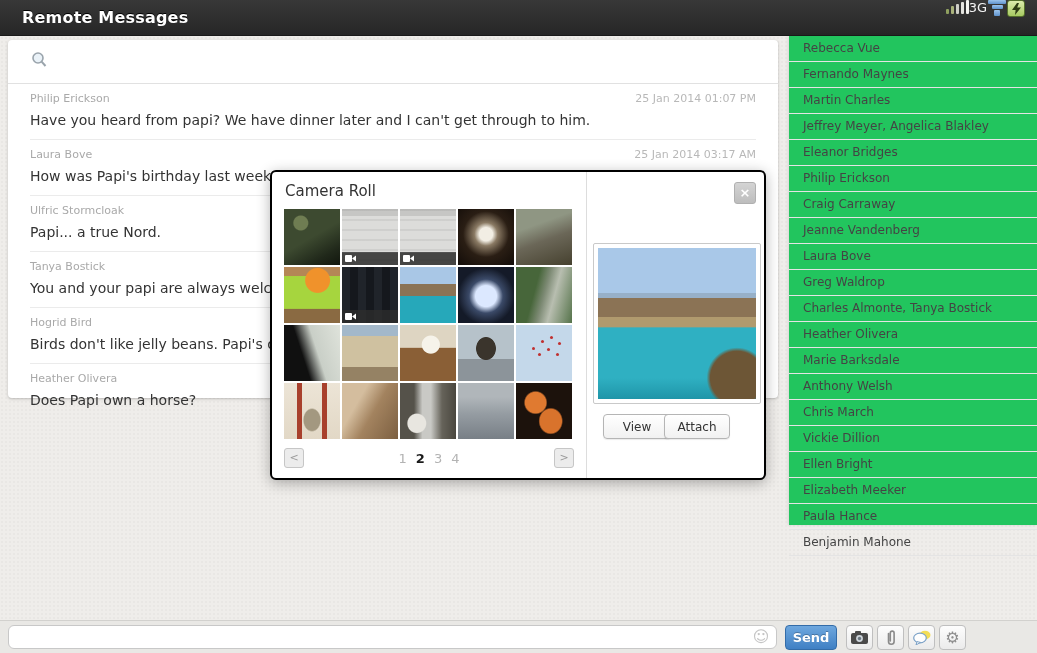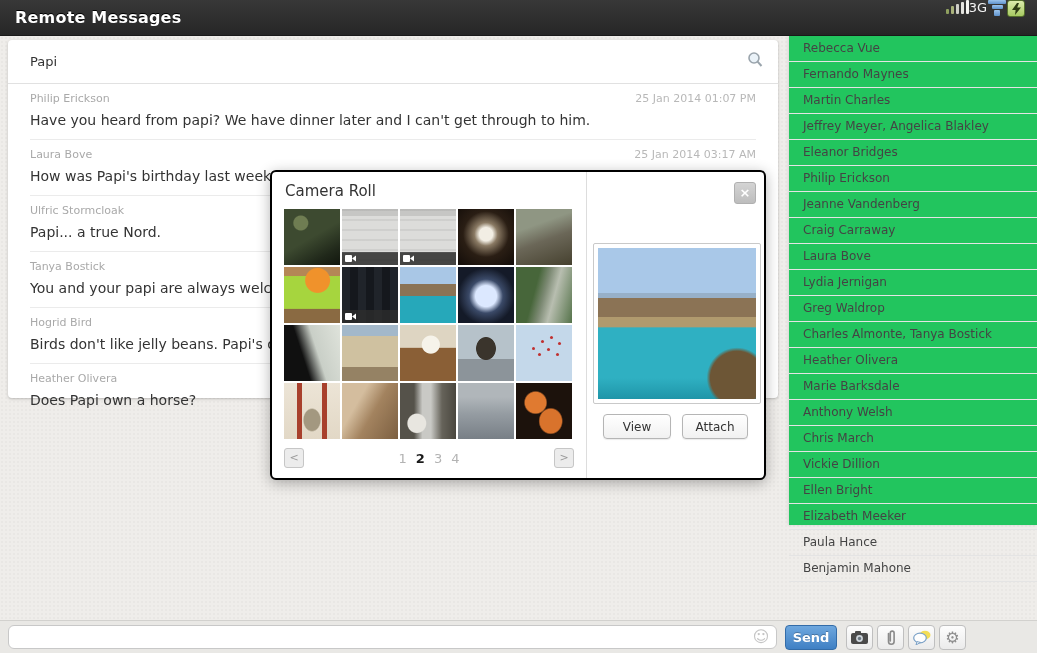--- a/index.html
+++ b/index.html
@@ -16,7 +16,7 @@
   .topbar { position:absolute; left:0; top:0; width:1037px; height:36px;
     background:linear-gradient(#383838,#262626); border-bottom:1px solid #1a1a1a;
     display:flex; align-items:center; }
-  .topbar-title { color:#fff; font-weight:bold; font-size:16px; padding-left:15px;
+  .topbar-title { color:#fff; font-weight:bold; font-size:16px; padding-left:22px;
     text-shadow:0 -1px 0 #000; letter-spacing:0.2px; }
   .status-cluster { position:absolute; right:12px; top:0; height:36px;
     display:flex; }

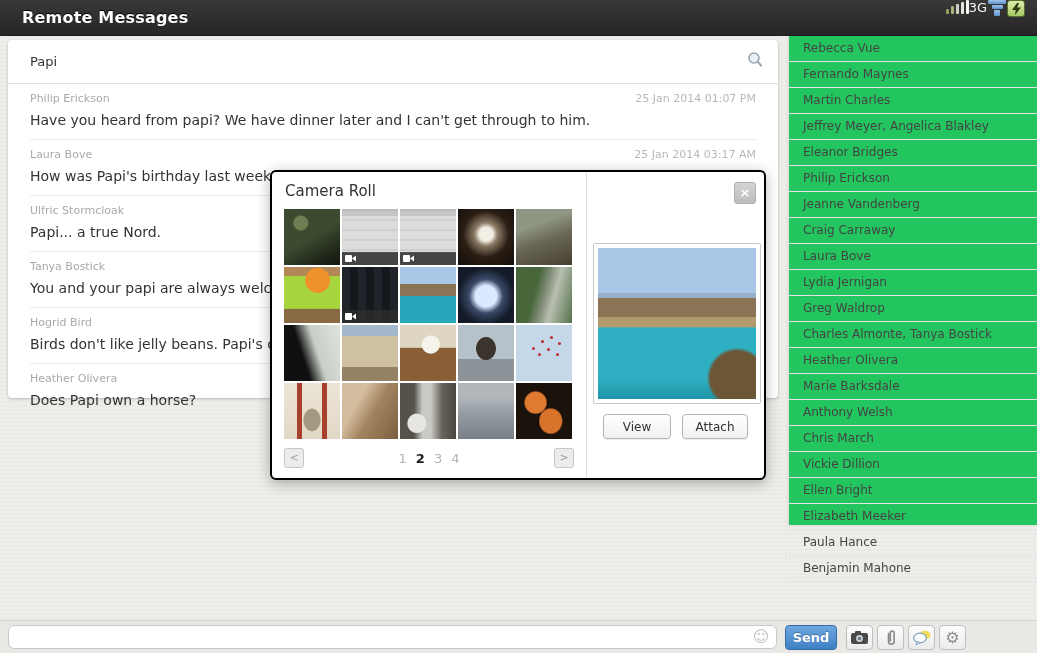--- a/index.html
+++ b/index.html
@@ -183,7 +183,6 @@
 
 <div class="panel">
   <div class="search-row">
-    <input type="text" value="Papi" style="">
     <span>
       <svg width="18" height="18" viewBox="0 0 18 18">
         <circle cx="8" cy="7" r="5" fill="#eaf2f8" stroke="#9aa4ac" stroke-width="1.6"></circle>

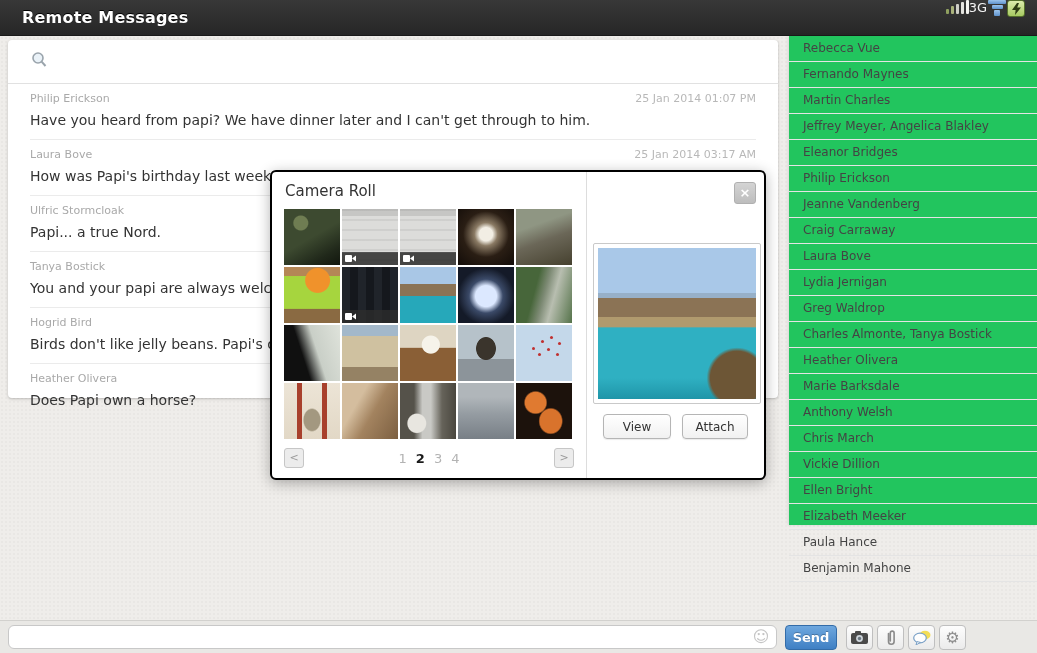--- a/index.html
+++ b/index.html
@@ -244,8 +244,8 @@
     <li>Jeffrey Meyer, Angelica Blakley</li>
     <li>Eleanor Bridges</li>
     <li>Philip Erickson</li>
+    <li>Craig Carraway</li>
     <li>Jeanne Vandenberg</li>
-    <li>Craig Carraway</li>
     <li>Laura Bove</li>
     <li>Lydia Jernigan</li>
     <li>Greg Waldrop</li>

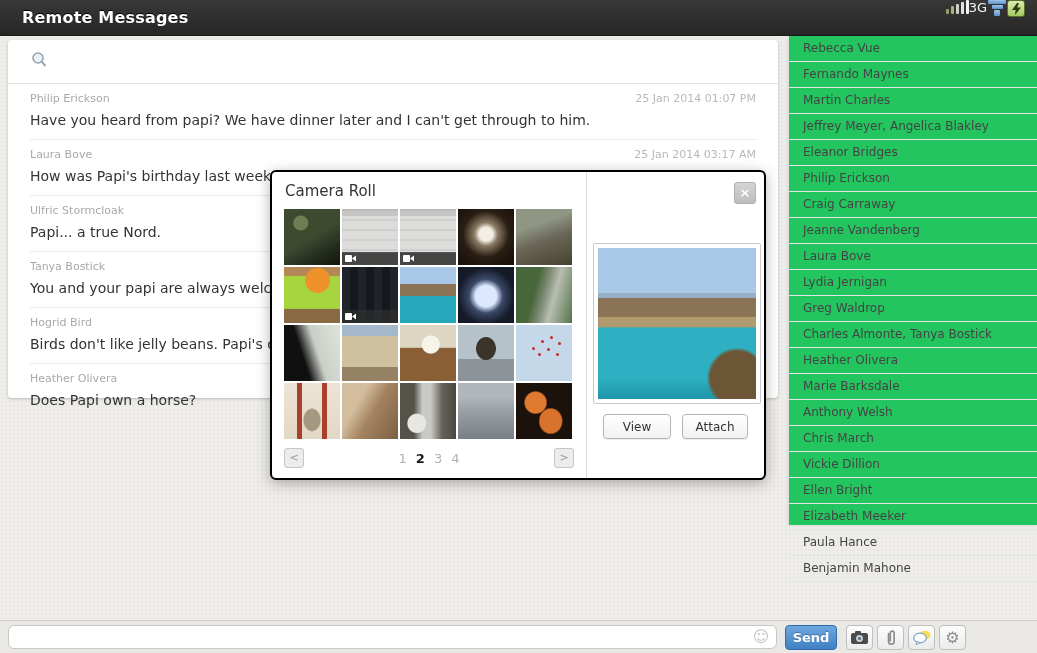--- a/index.html
+++ b/index.html
@@ -247,7 +247,6 @@
     <li>Craig Carraway</li>
     <li>Jeanne Vandenberg</li>
     <li>Laura Bove</li>
-    <li>Lydia Jernigan</li>
     <li>Greg Waldrop</li>
     <li>Charles Almonte, Tanya Bostick</li>
     <li>Heather Olivera</li>

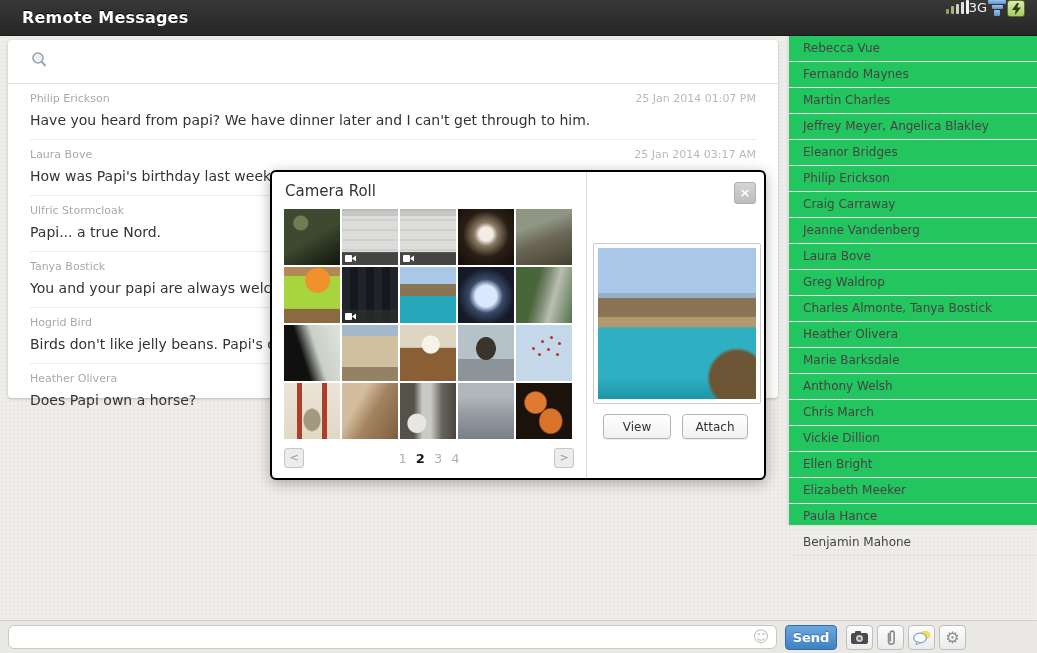--- a/index.html
+++ b/index.html
@@ -115,7 +115,7 @@
     border:1px solid #b5b5b5; border-radius:4px; font-size:12px; color:#333;
     box-shadow:0 1px 1px rgba(0,0,0,0.08); cursor:pointer; font-family:inherit; }
   .pv-view { left:16px; width:68px; }
-  .pv-attach { left:95px; width:66px; }
+  .pv-attach { left:77px; width:66px; }
 
   
   .th1{background:radial-gradient(circle at 30% 25%, #6f7d52 0 12%, rgba(0,0,0,0) 14%),

